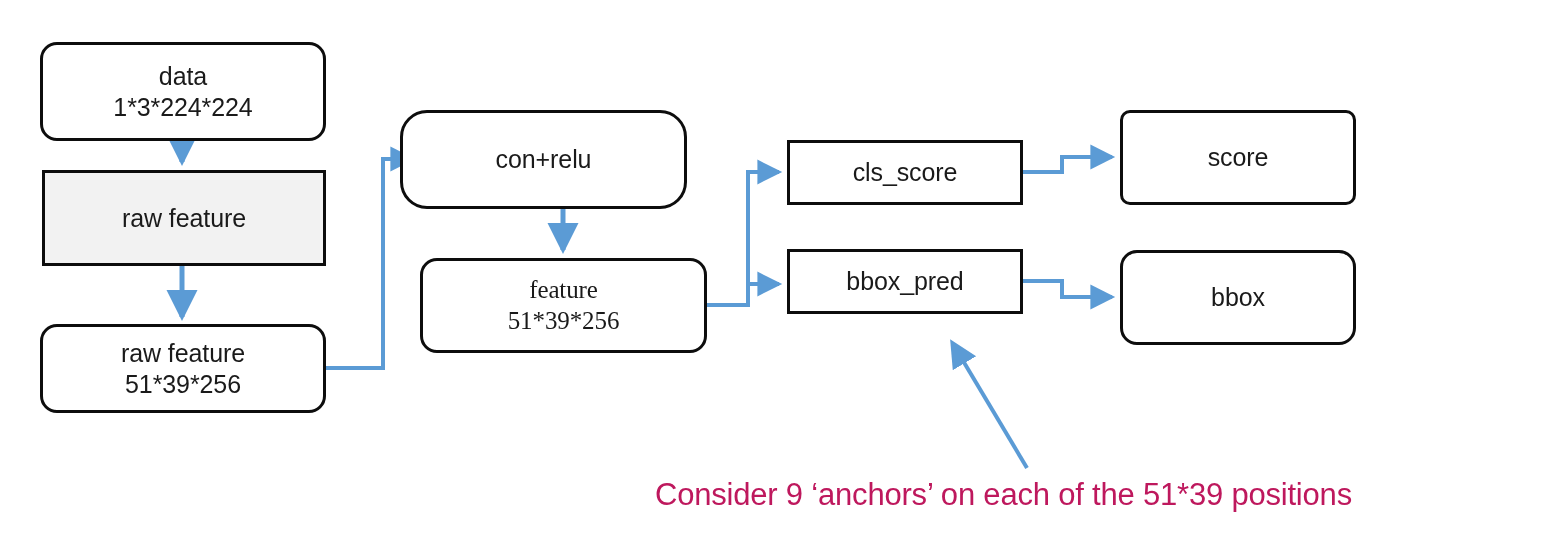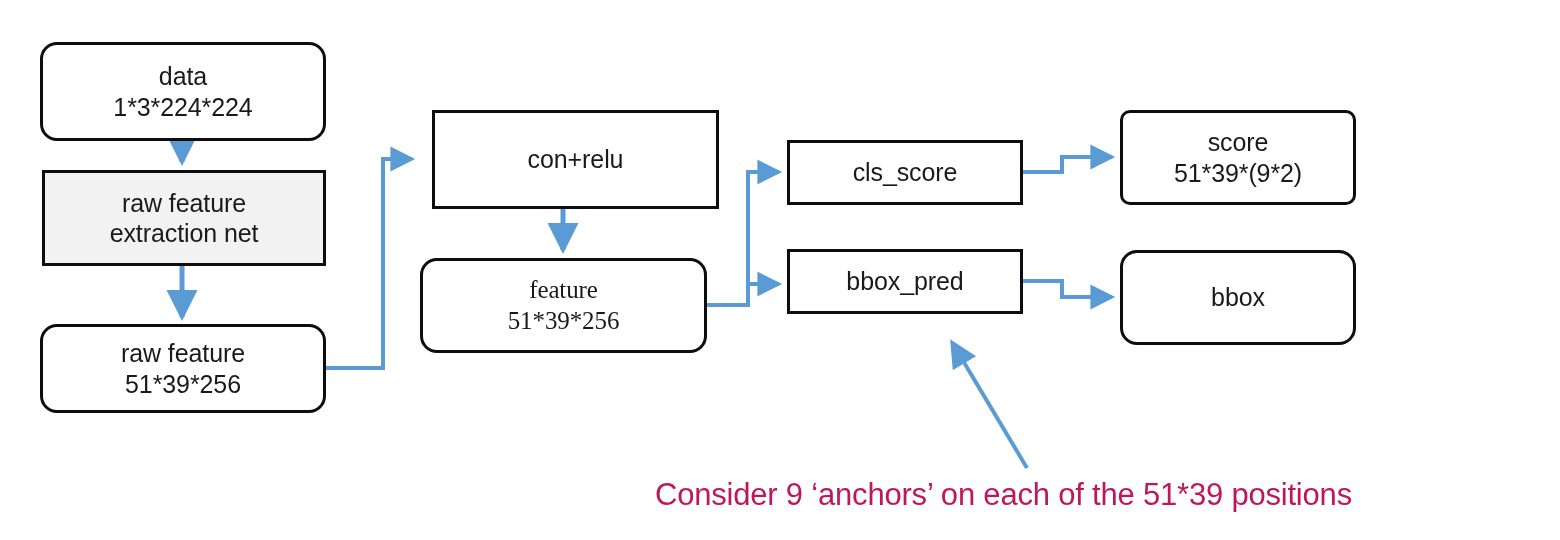--- a/index.html
+++ b/index.html
@@ -108,7 +108,7 @@
     <span class="ln">51*39*256</span>
   </div>
 
-  <div class="node" style="left:432px; top:110px; width:287px; height:99px;">
+  <div class="node" style="left:400px; top:110px; width:287px; height:99px;border-radius:27px;">
     <span class="ln">con+relu</span>
   </div>
 

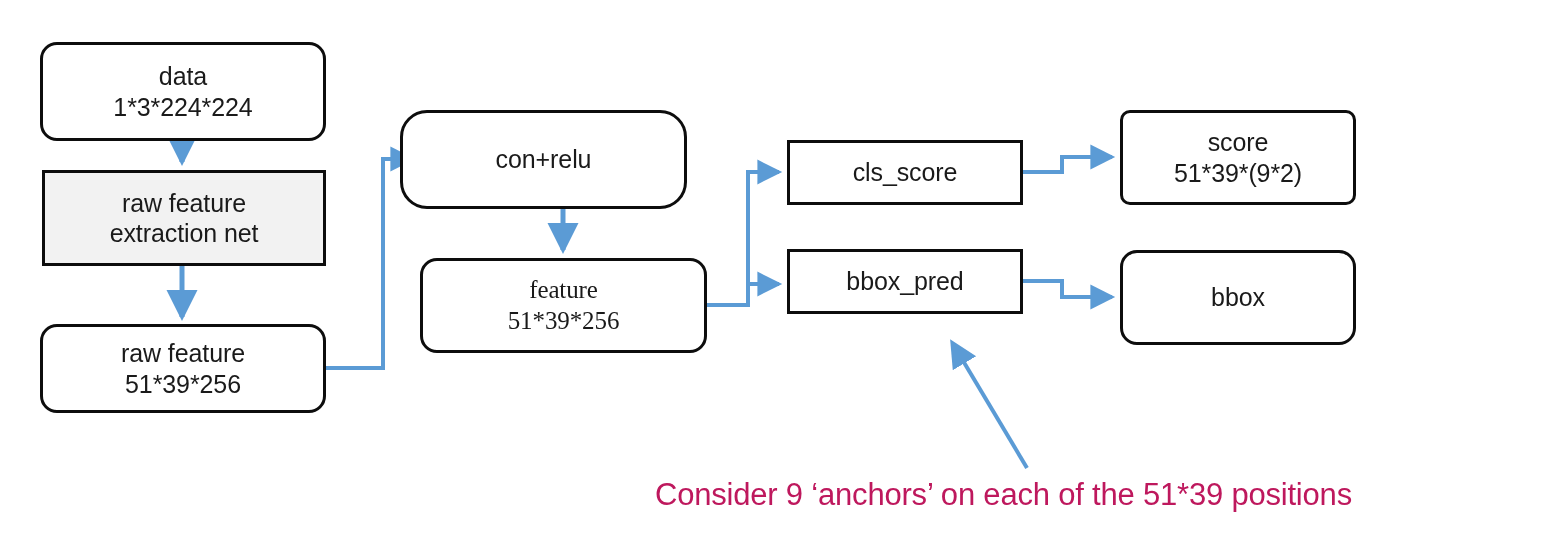--- a/index.html
+++ b/index.html
@@ -127,7 +127,6 @@
 
   <div class="node rounded" style="left:1120px; top:110px; width:236px; height:95px;border-radius:10px;">
     <span class="ln">score</span>
-    <span class="ln">51*39*(9*2)</span>
   </div>
 
   <div class="node rounded" style="left:1120px; top:250px; width:236px; height:95px;">

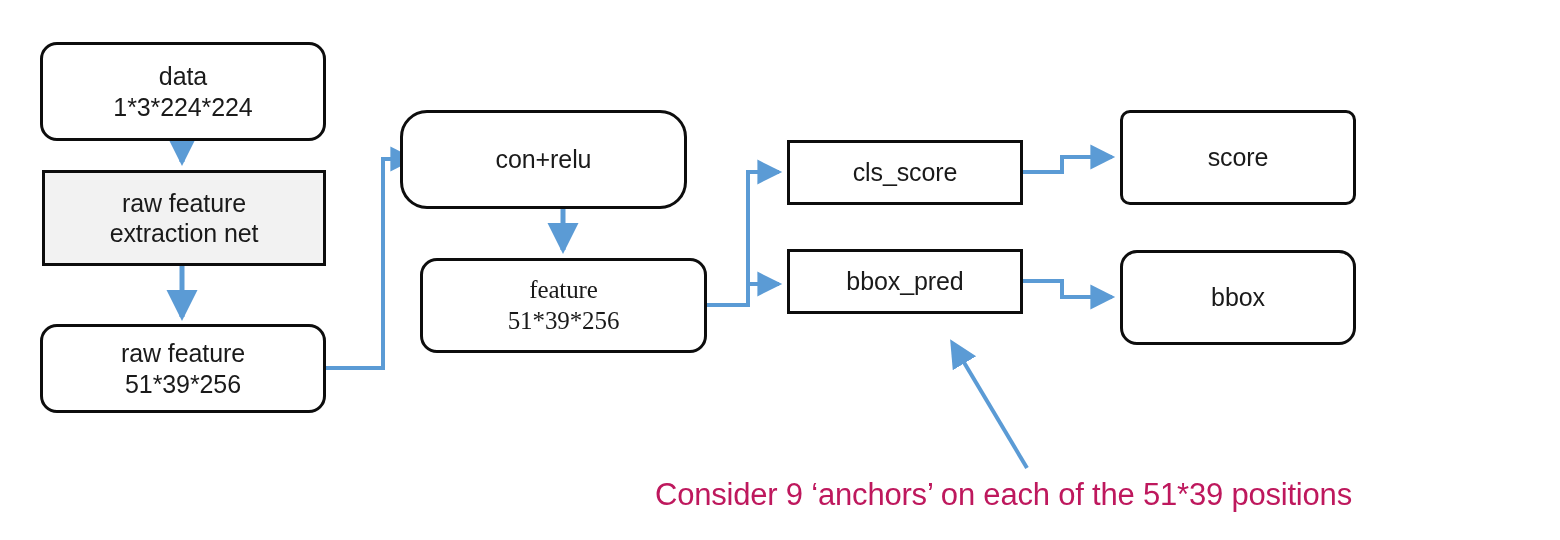--- a/index.html
+++ b/index.html
@@ -100,7 +100,6 @@
 
   <div class="node shaded" style="left:42px; top:170px; width:284px; height:96px;">
     <span class="ln">raw feature</span>
-    <span class="ln">extraction net</span>
   </div>
 
   <div class="node rounded" style="left:40px; top:324px; width:286px; height:89px;">

